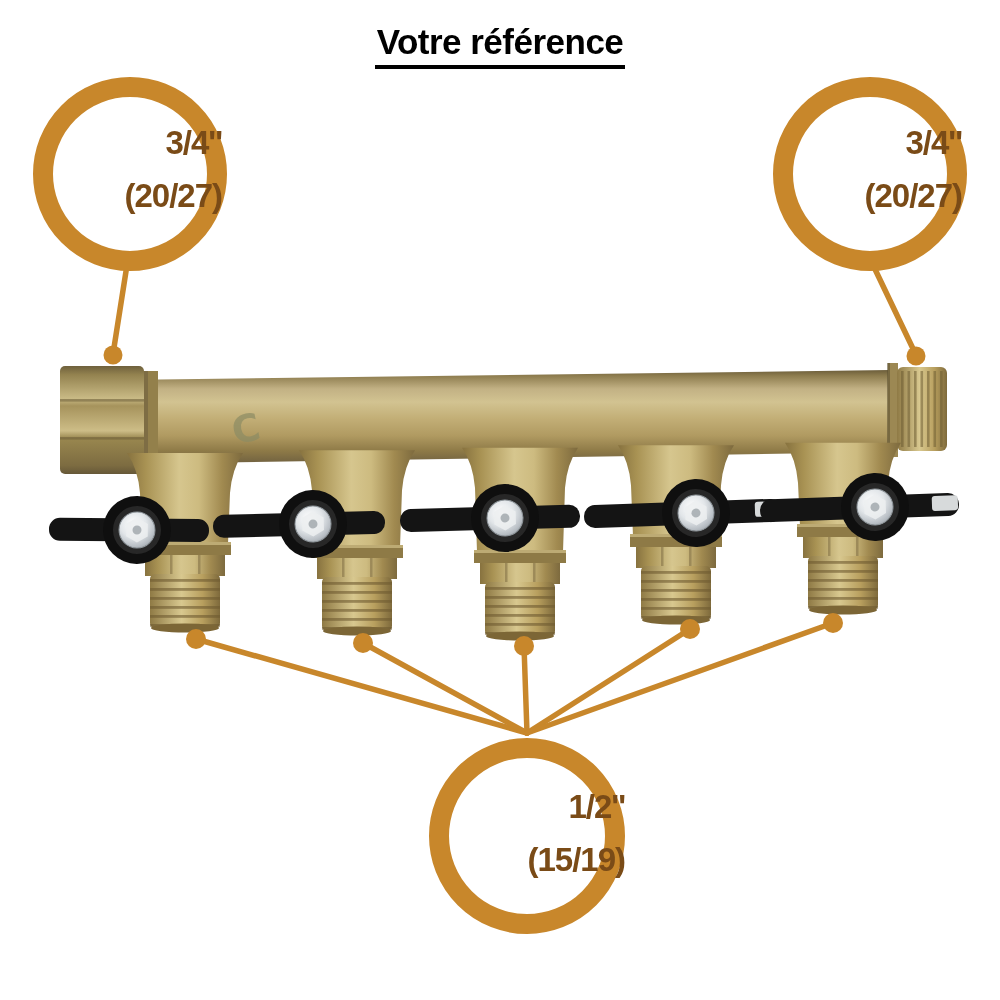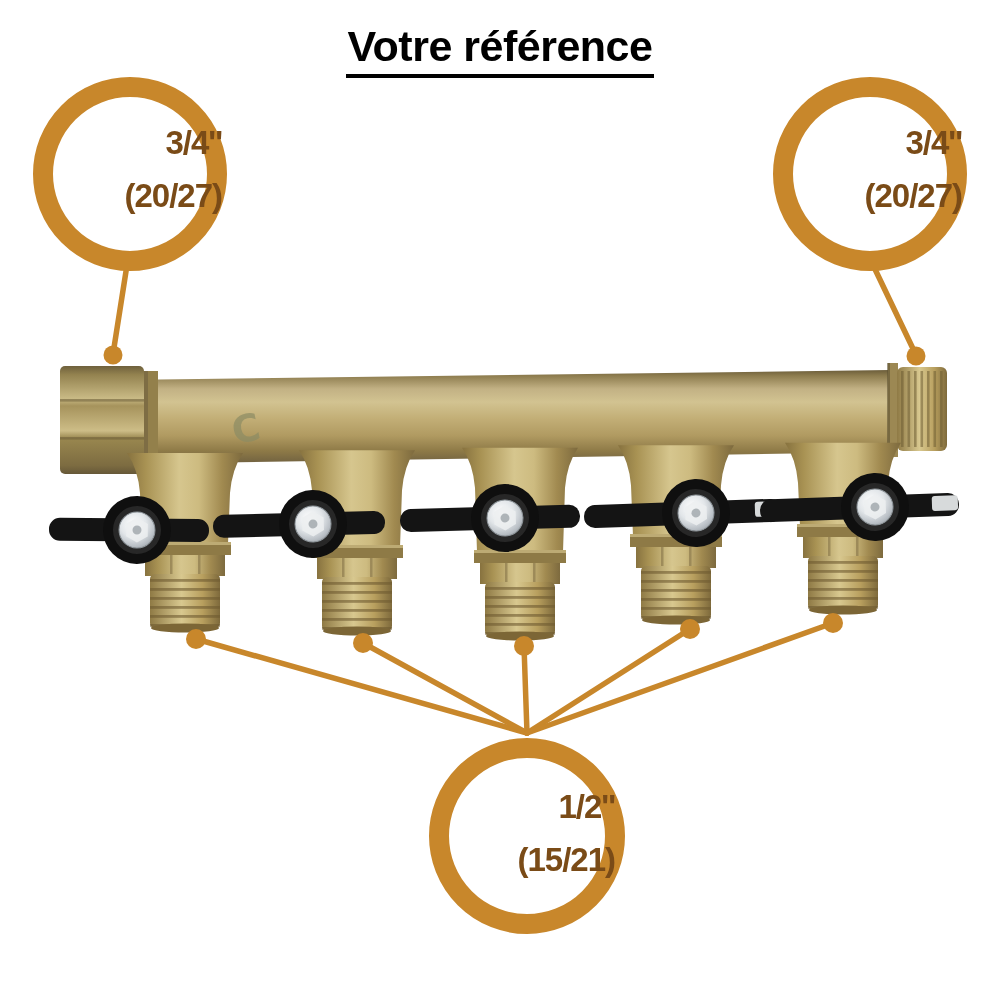--- a/index.html
+++ b/index.html
@@ -13,7 +13,7 @@
   #scene{position:absolute;left:0;top:0;width:1000px;height:1000px;}
   .title-wrap{position:absolute;top:22px;left:0;width:100%;text-align:center;z-index:3;}
   .title-text{
-    display:inline-block;font-size:43px;font-weight:bold;color:var(--title-text);
+    display:inline-block;font-size:35px;font-weight:bold;color:var(--title-text);
     letter-spacing:-0.5px;border-bottom:4px solid var(--title-text);padding:0 2px 3px 2px;
   }
   .callout-label{

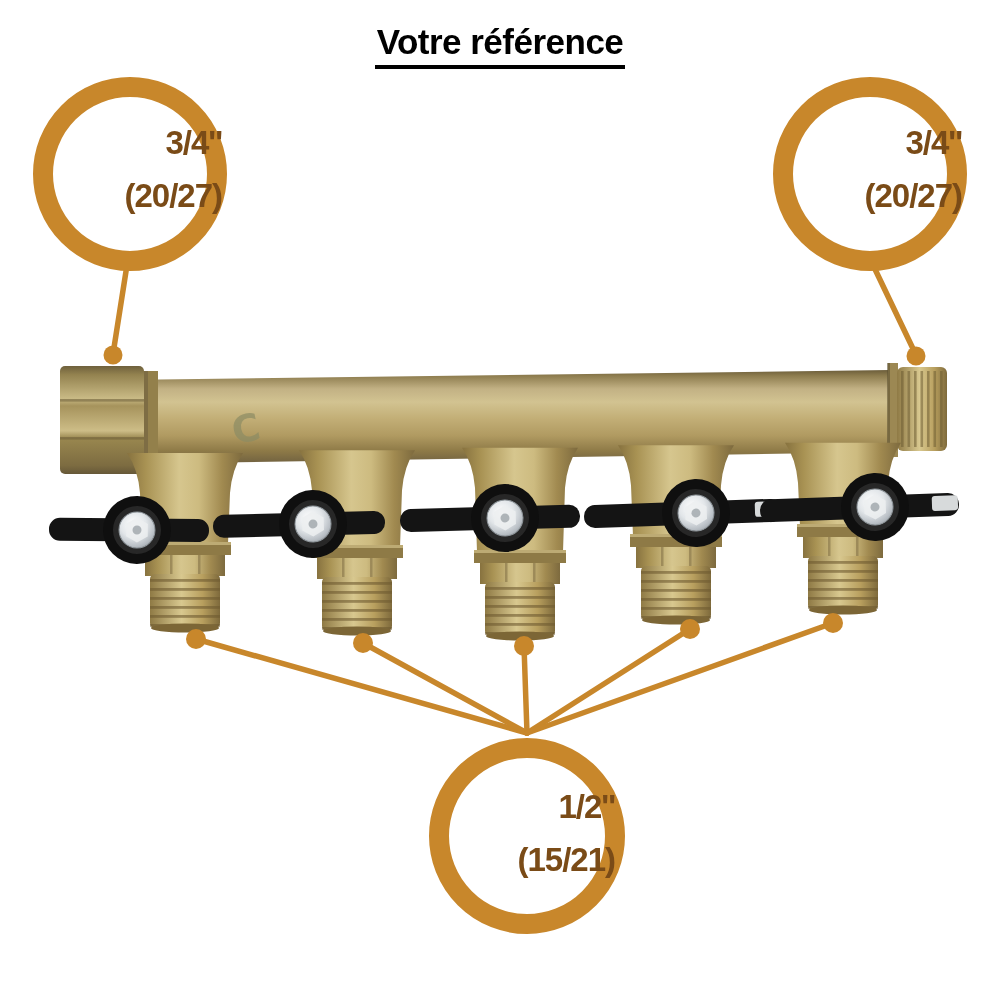--- a/index.html
+++ b/index.html
@@ -22,7 +22,7 @@
   }
   #lbl-tl{left:38px;top:116px;}
   #lbl-tr{left:778px;top:116px;}
-  #lbl-b{left:431px;top:780px;}
+  #lbl-b{left:441px;top:780px;}
   .cl{stroke:var(--accent);stroke-width:5.5;stroke-linecap:round;fill:none;}
   .cd{fill:var(--accent);}
   .ring{fill:#ffffff;stroke:var(--accent);stroke-width:20;}

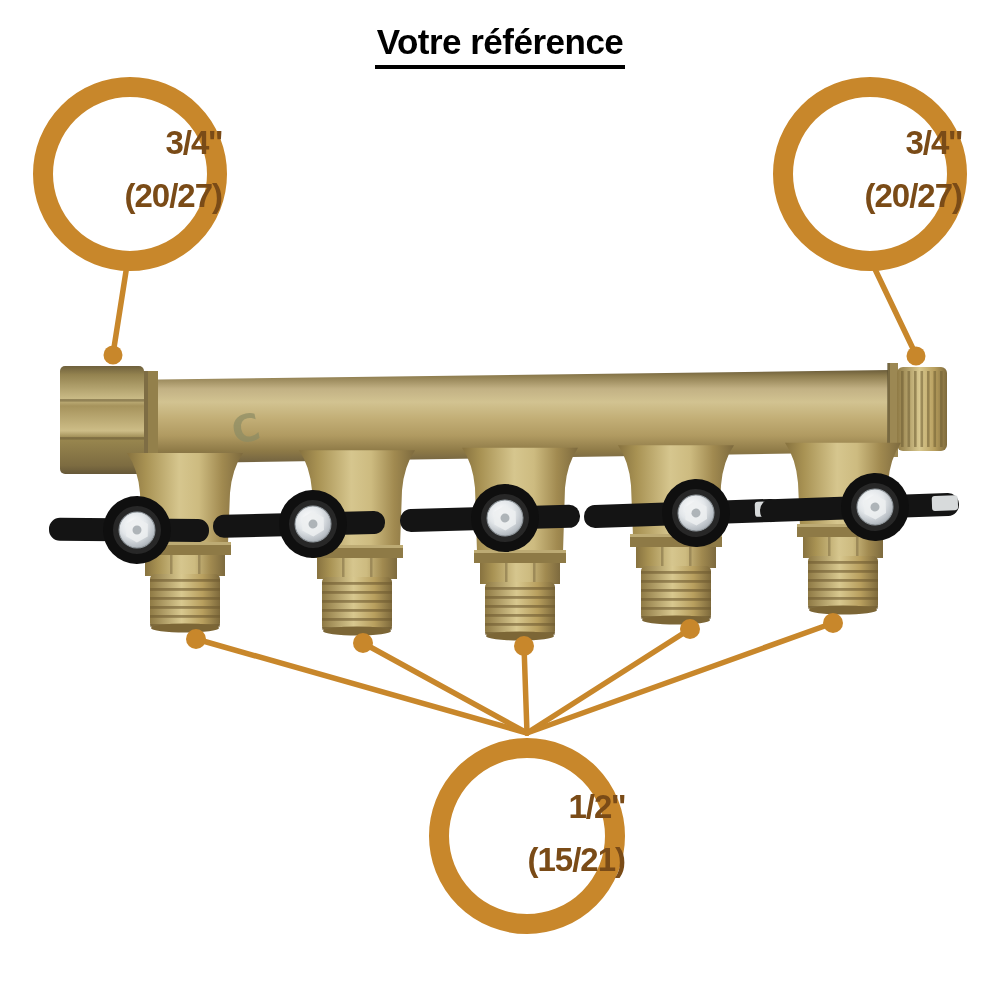--- a/index.html
+++ b/index.html
@@ -270,7 +270,7 @@
   </div>
   <div class="callout-label" id="lbl-b">
     <div>1/2''</div>
-    <div>(15/21)</div>
+    <div>(15/19)</div>
   </div>
 </div>
 

